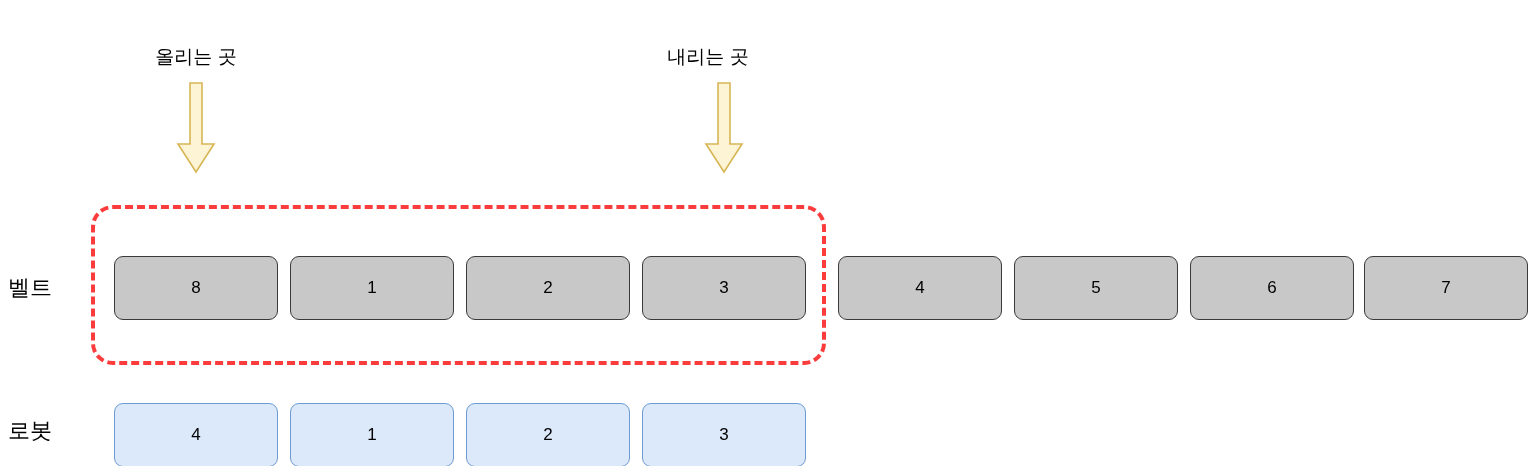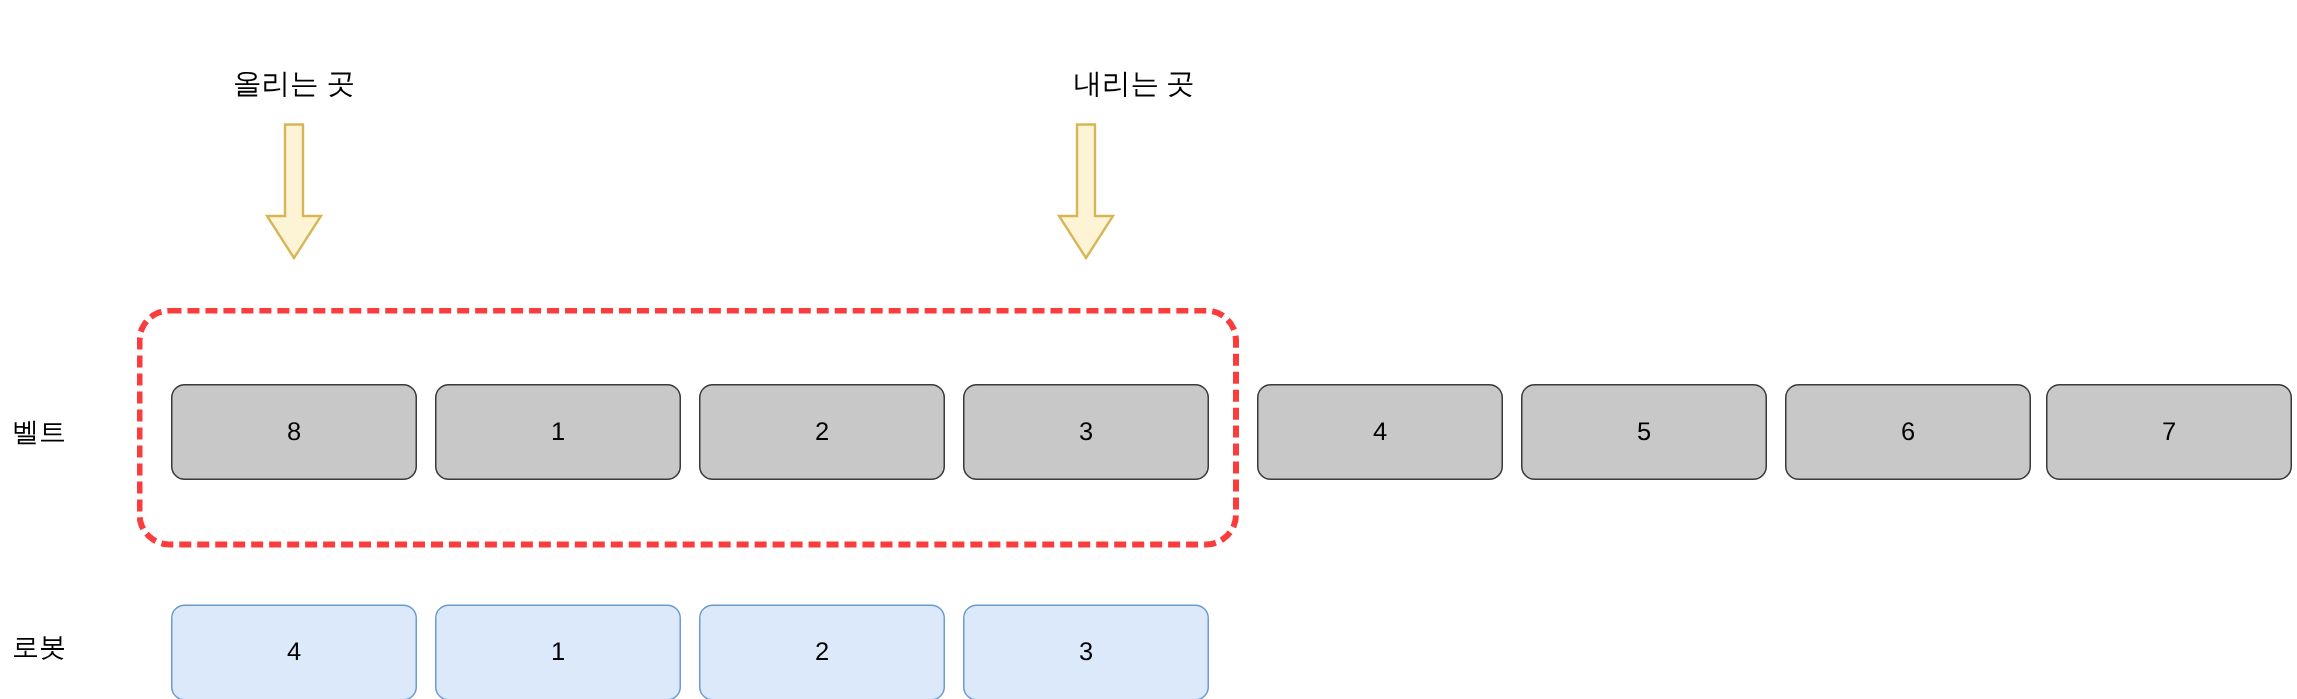--- a/index.html
+++ b/index.html
@@ -84,7 +84,7 @@
 
   <div class="anno-label" style="left:196px; top:45px;">올리는 곳</div>
 
-  <div class="anno-label" style="left:756px; top:45px;font-family:Liberation Serif, serif;">내리는 곳</div>
+  <div class="anno-label" style="left:708px; top:45px;">내리는 곳</div>
 
   <div class="arrow" style="left:196px; top:82px; width:40px; height:92px;">
     <svg width="40" height="92" viewBox="0 0 40 92" xmlns="http://www.w3.org/2000/svg">

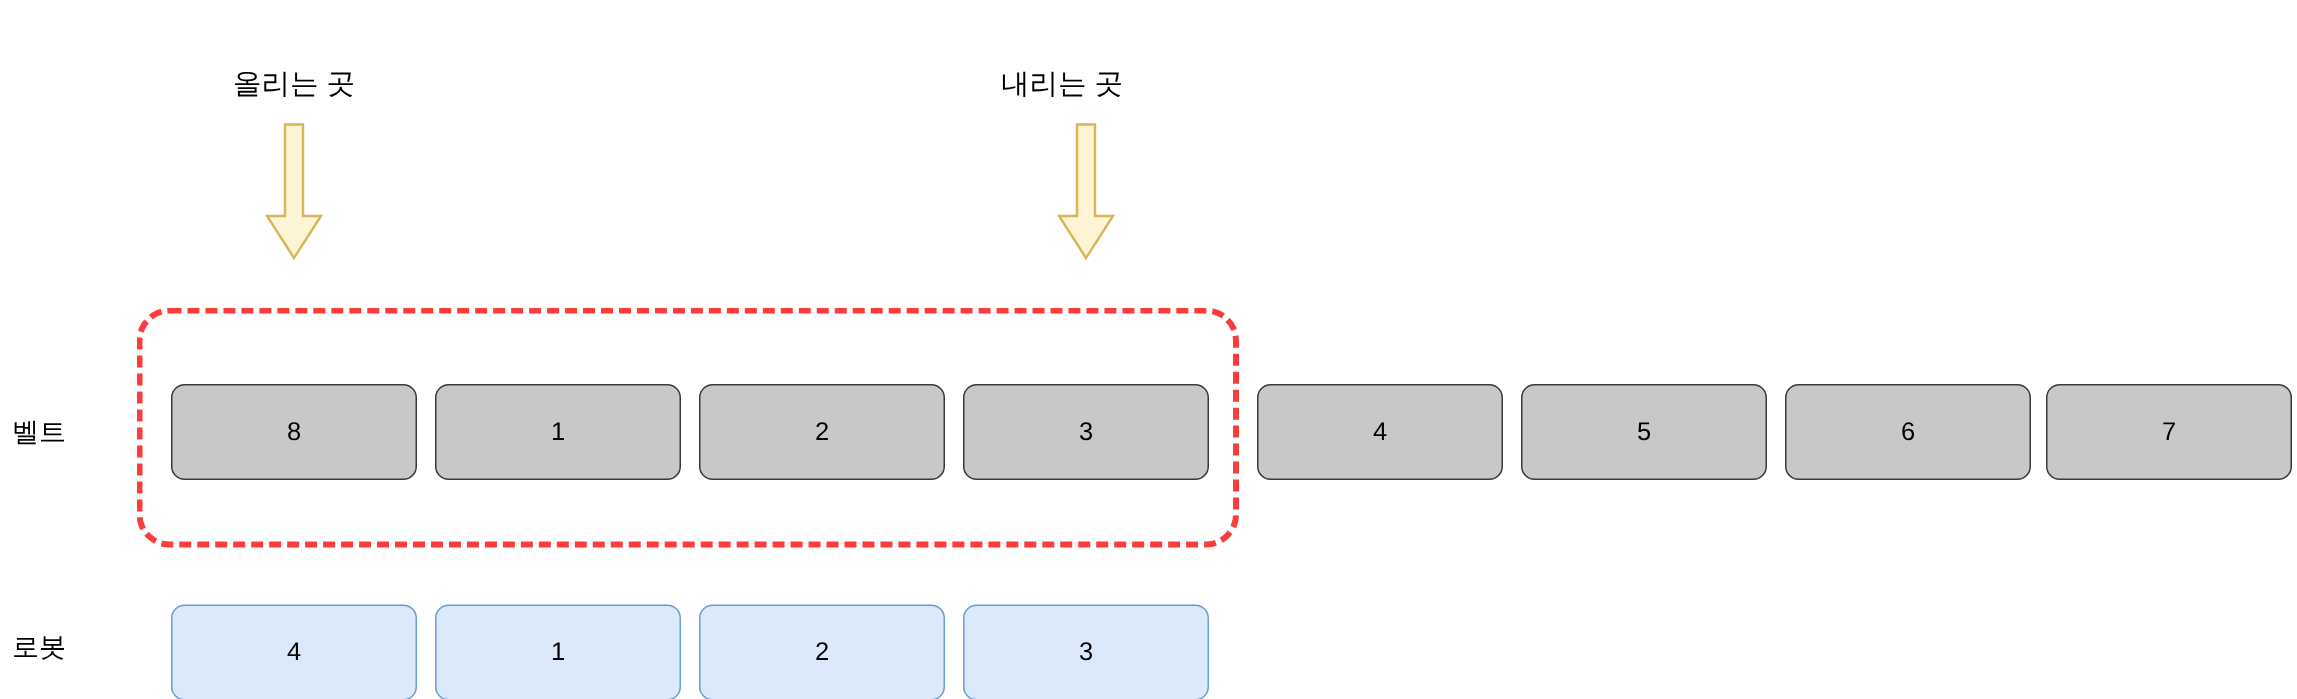--- a/index.html
+++ b/index.html
@@ -37,7 +37,7 @@
   
   .row-label {
     position: absolute;
-    font-size: 18px;
+    font-size: 22px;
     line-height: 24px;
     color: #000000;
     white-space: nowrap;

